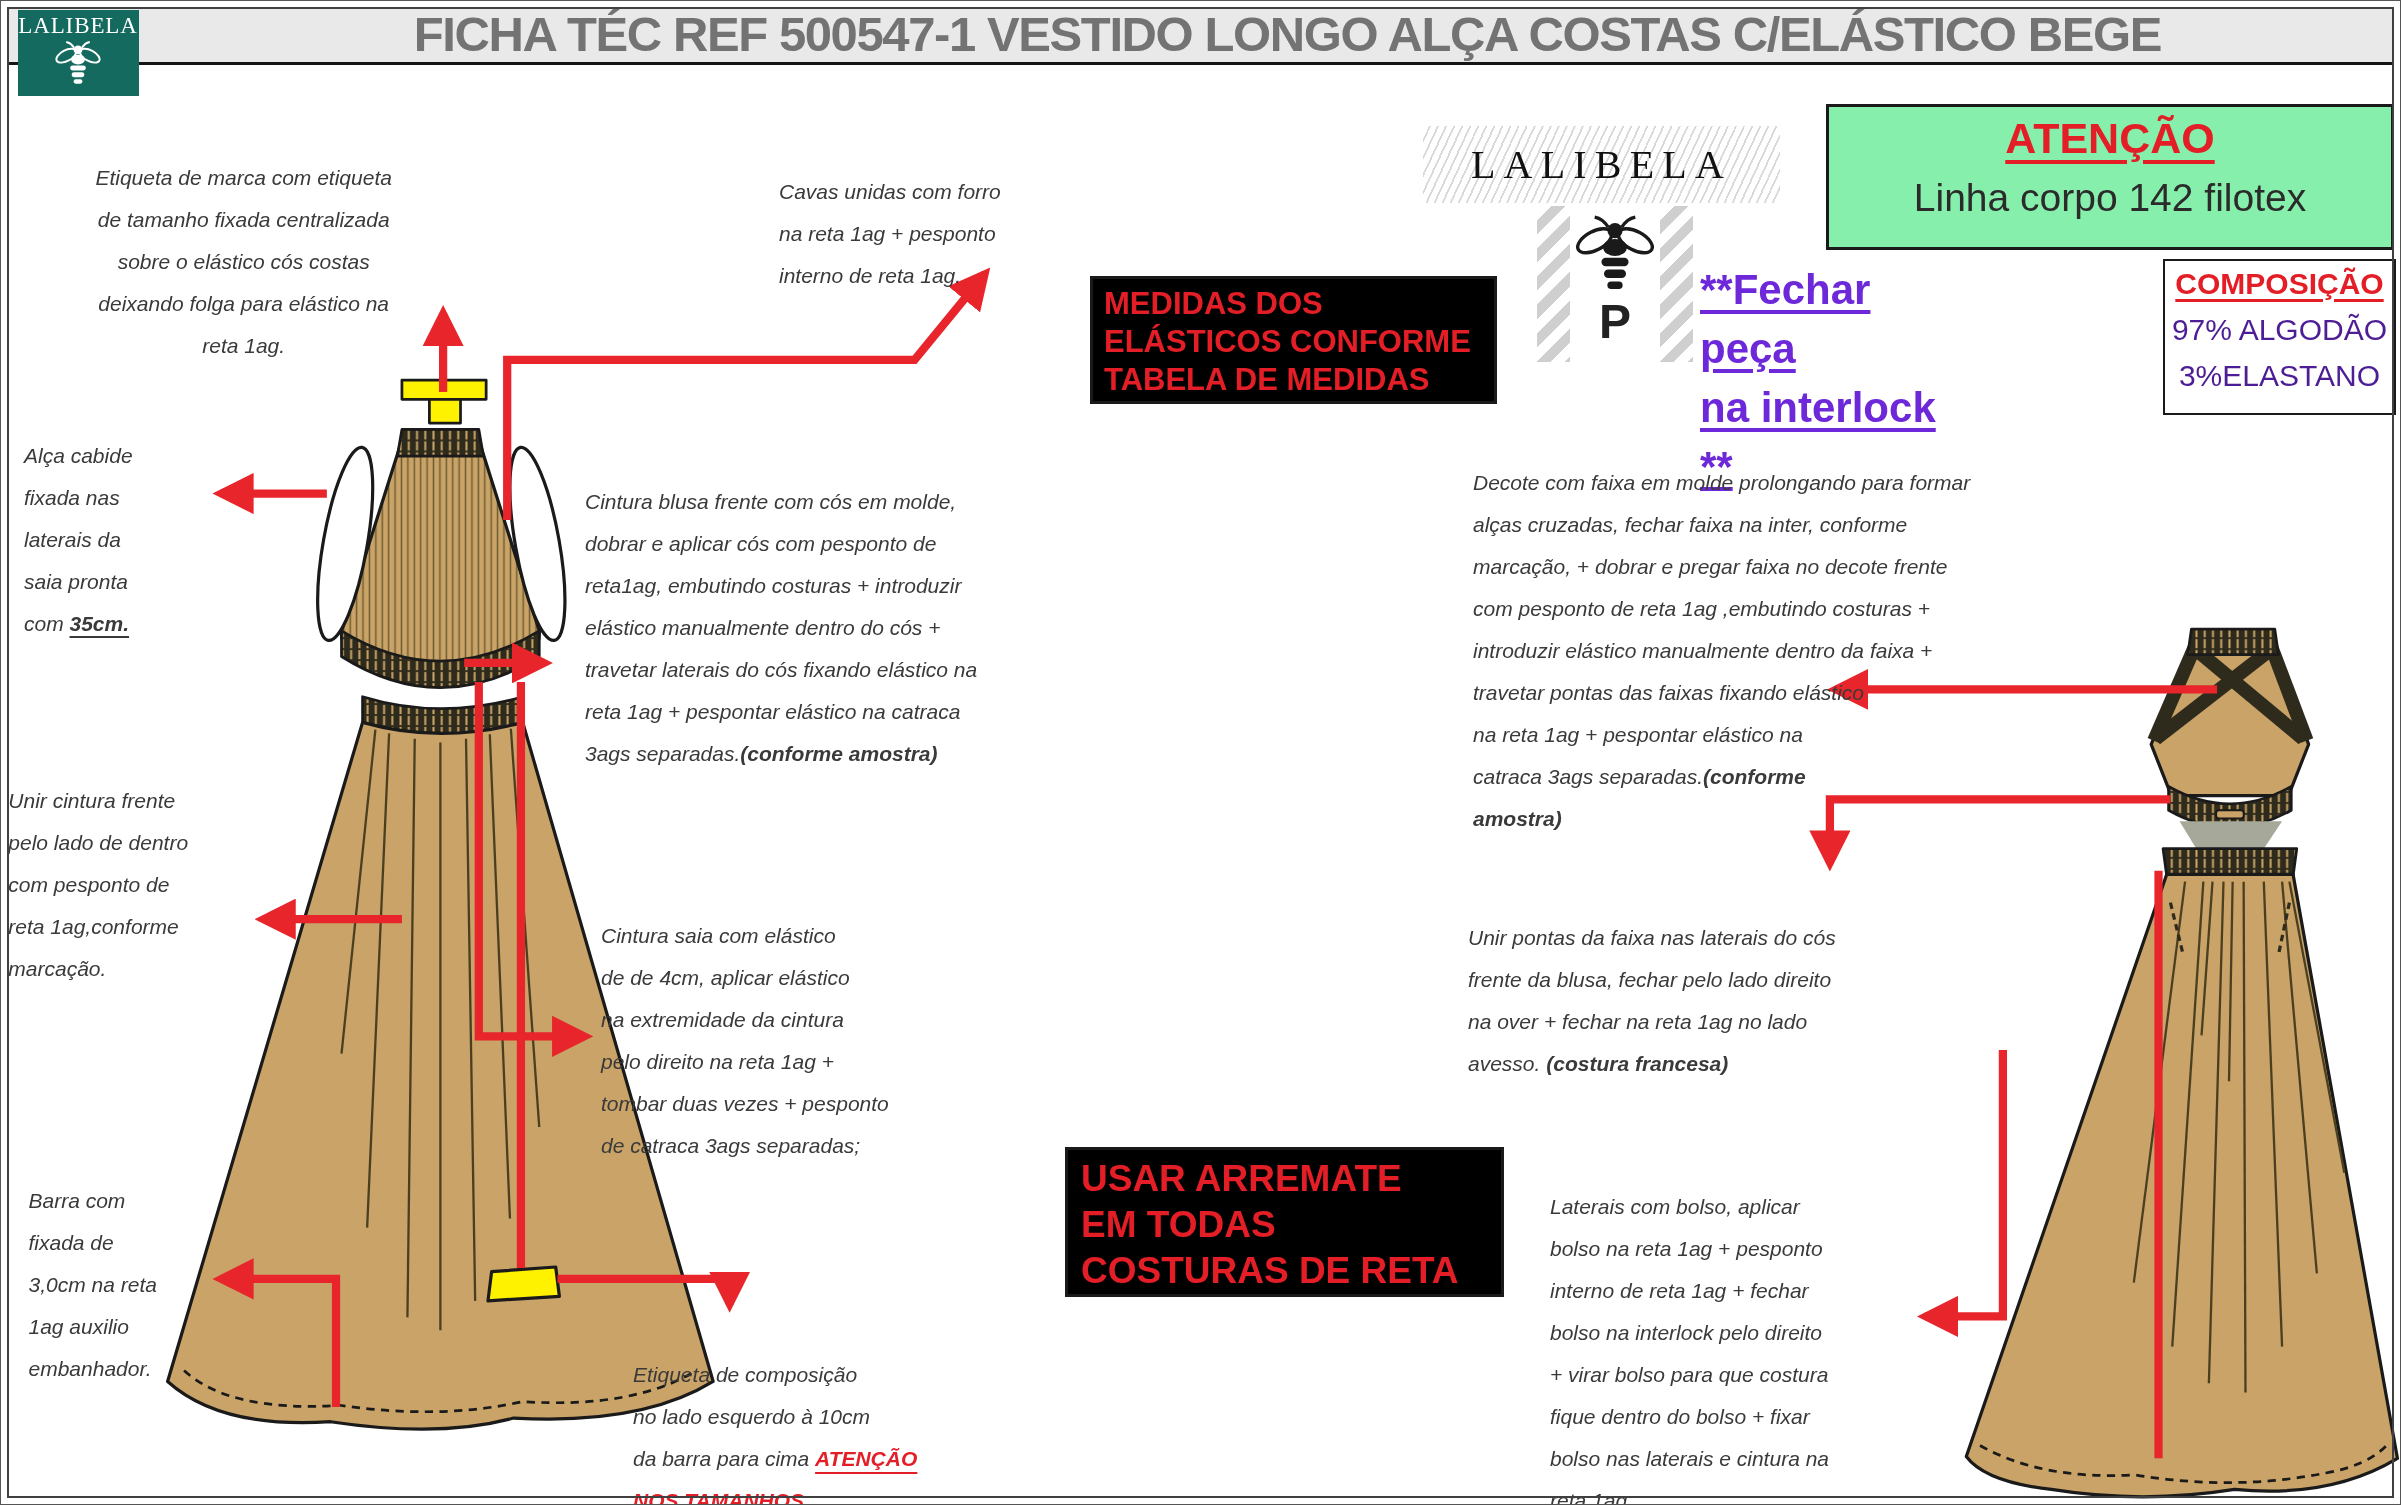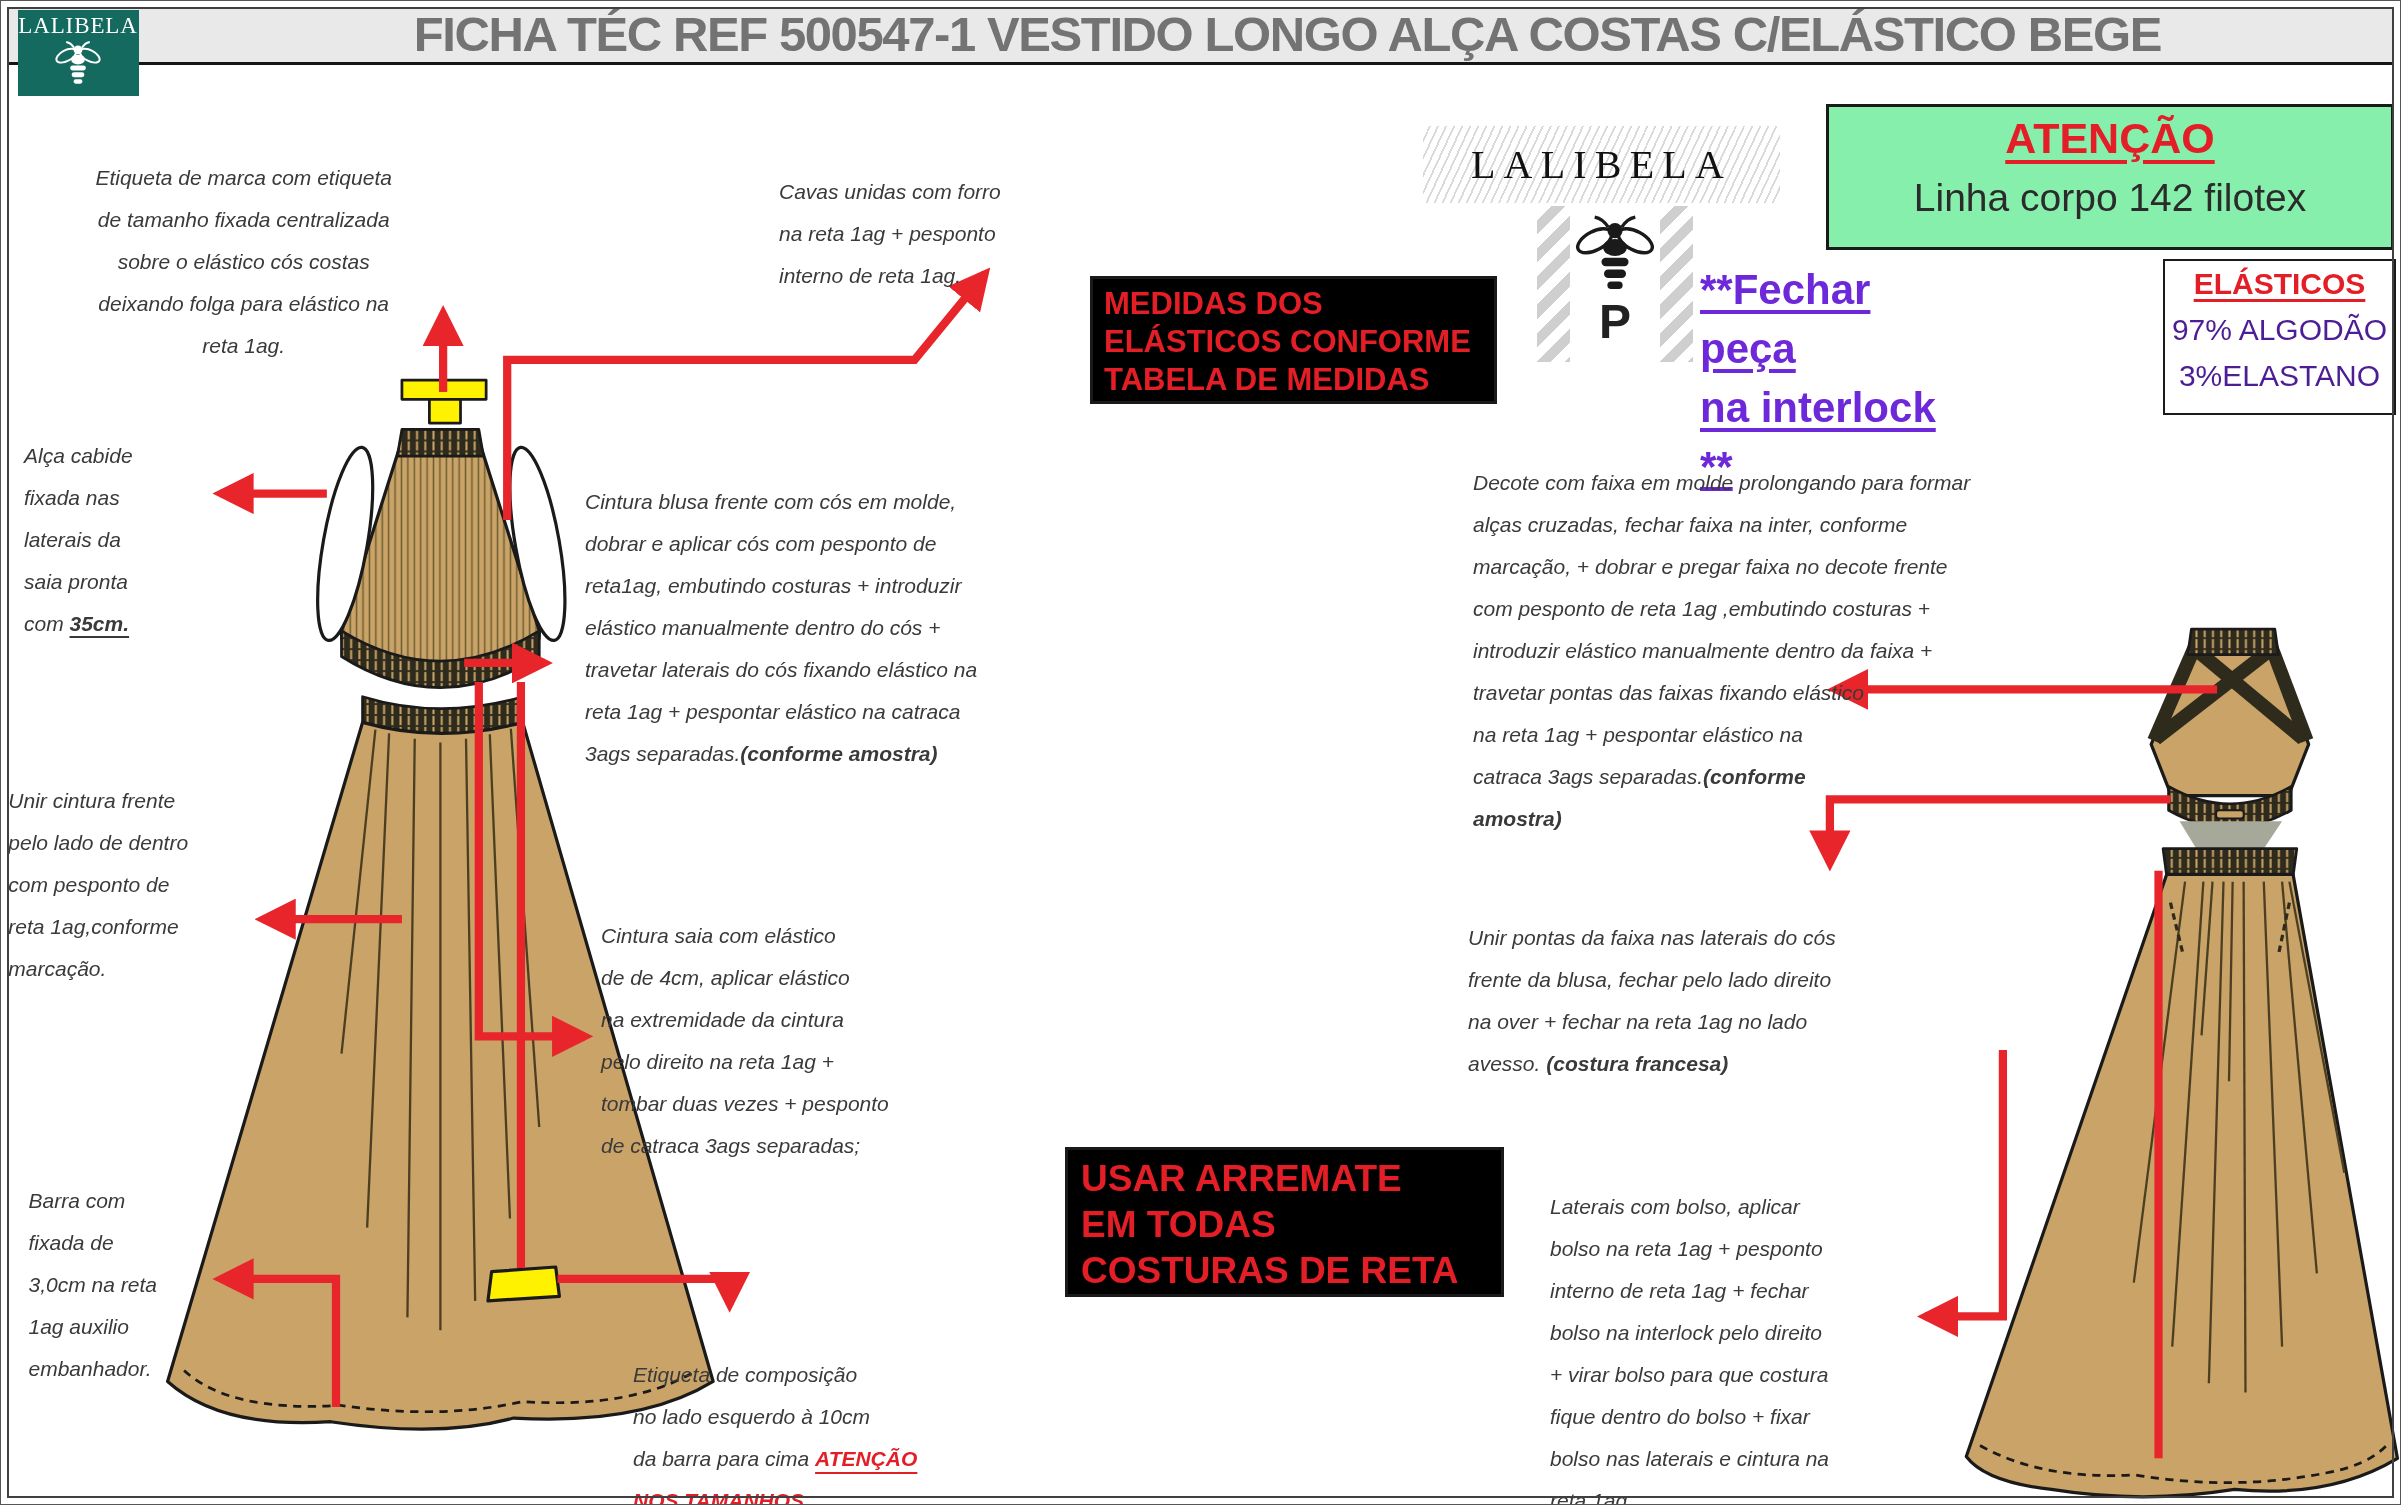--- a/index.html
+++ b/index.html
@@ -239,7 +239,7 @@
 na interlock **</div>
 
   <div class="composition">
-    <span class="c-title">ELÁSTICOS</span>
+    <span class="c-title">COMPOSIÇÃO</span>
     <span class="c-line">97% ALGODÃO</span>
     <span class="c-line">3%ELASTANO</span>
   </div>

